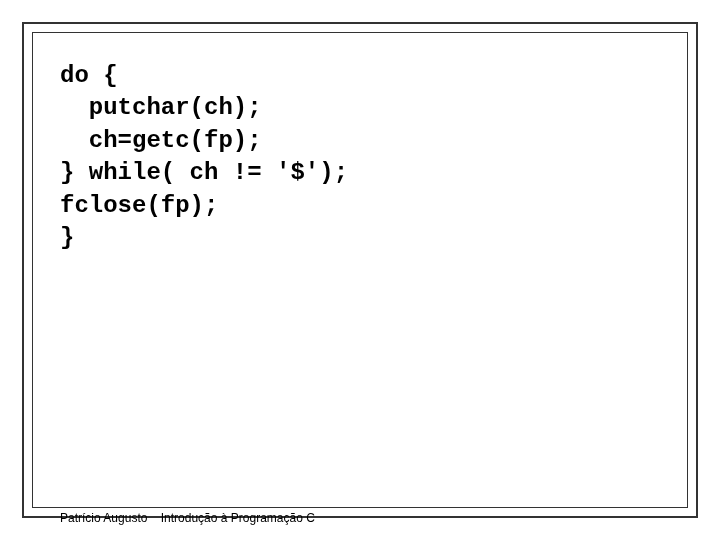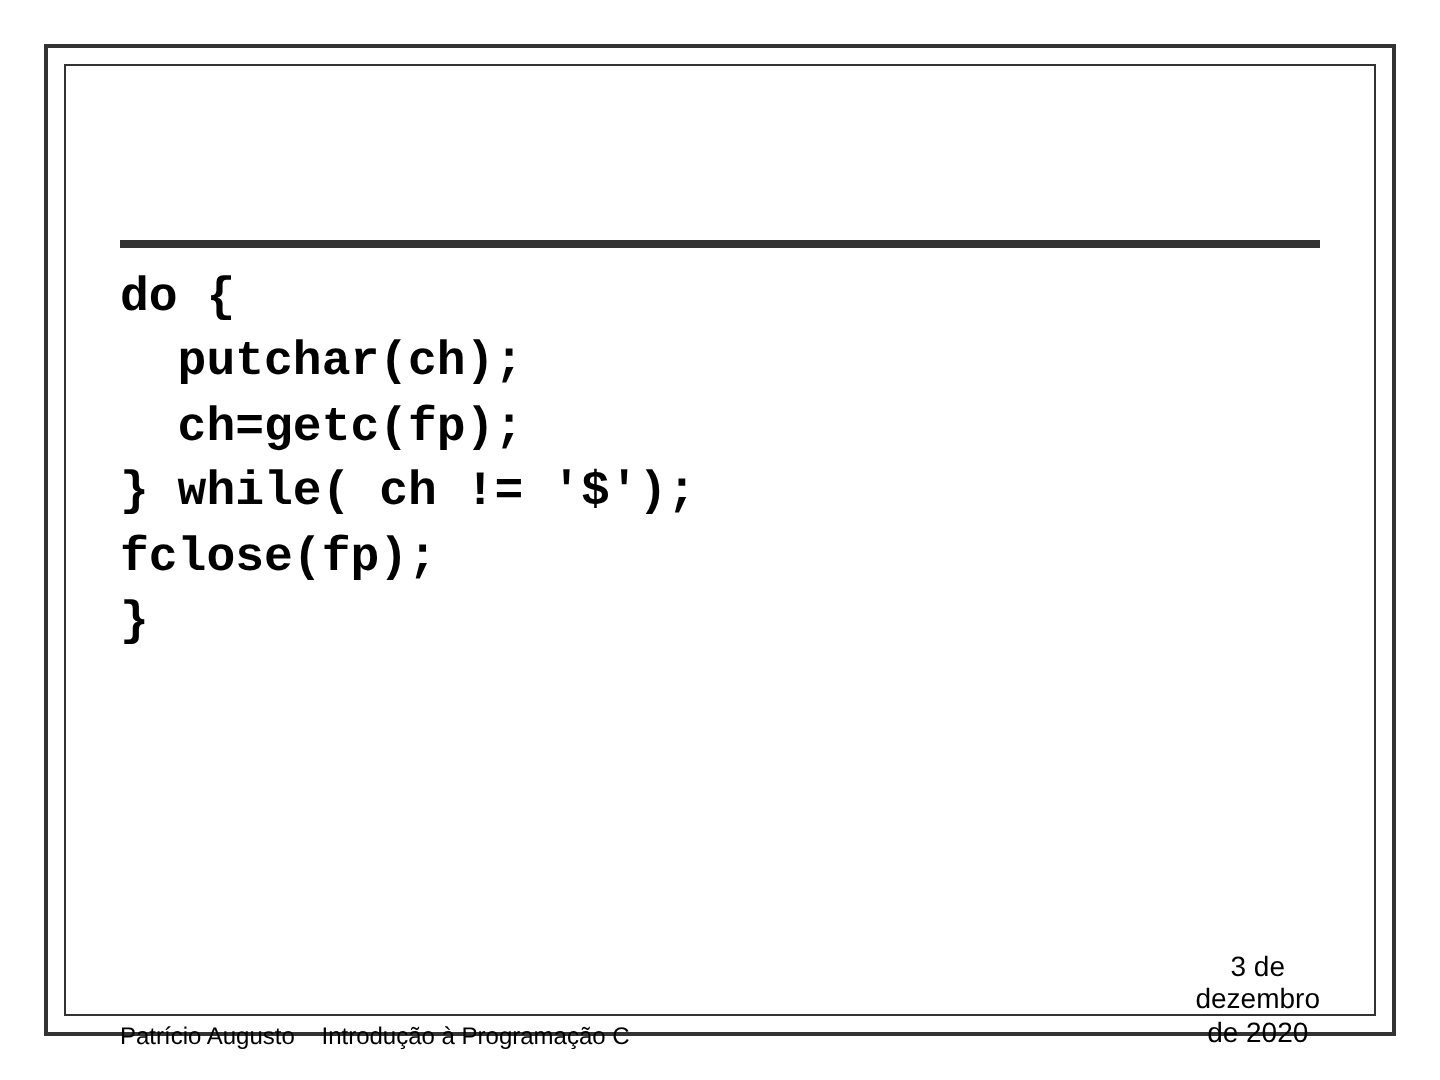--- a/index.html
+++ b/index.html
@@ -6,7 +6,7 @@
 body{width:720px;height:540px;background:#fff;font-family:Arial,sans-serif;position:relative}
 .outer-frame{position:absolute;top:22px;left:22px;right:22px;bottom:22px;border:2px solid #333}
 .inner-frame{position:absolute;top:32px;left:32px;right:32px;bottom:32px;border:1px solid #333}
-.content-area{position:absolute;top:60px;left:60px;right:60px;bottom:55px;display:flex;flex-direction:column}
+.content-area{position:absolute;top:60px;left:60px;right:60px;bottom:55px;display:flex;flex-direction:row}
 .divider{height:4px;background:#333;margin-top:60px;margin-bottom:10px}
 .code-block{font-family:"Courier New",monospace;font-size:24px;font-weight:bold;line-height:1.35;white-space:pre;color:#000}
 .footer{position:absolute;bottom:15px;left:60px;right:60px;display:flex;justify-content:space-between;align-items:flex-end}

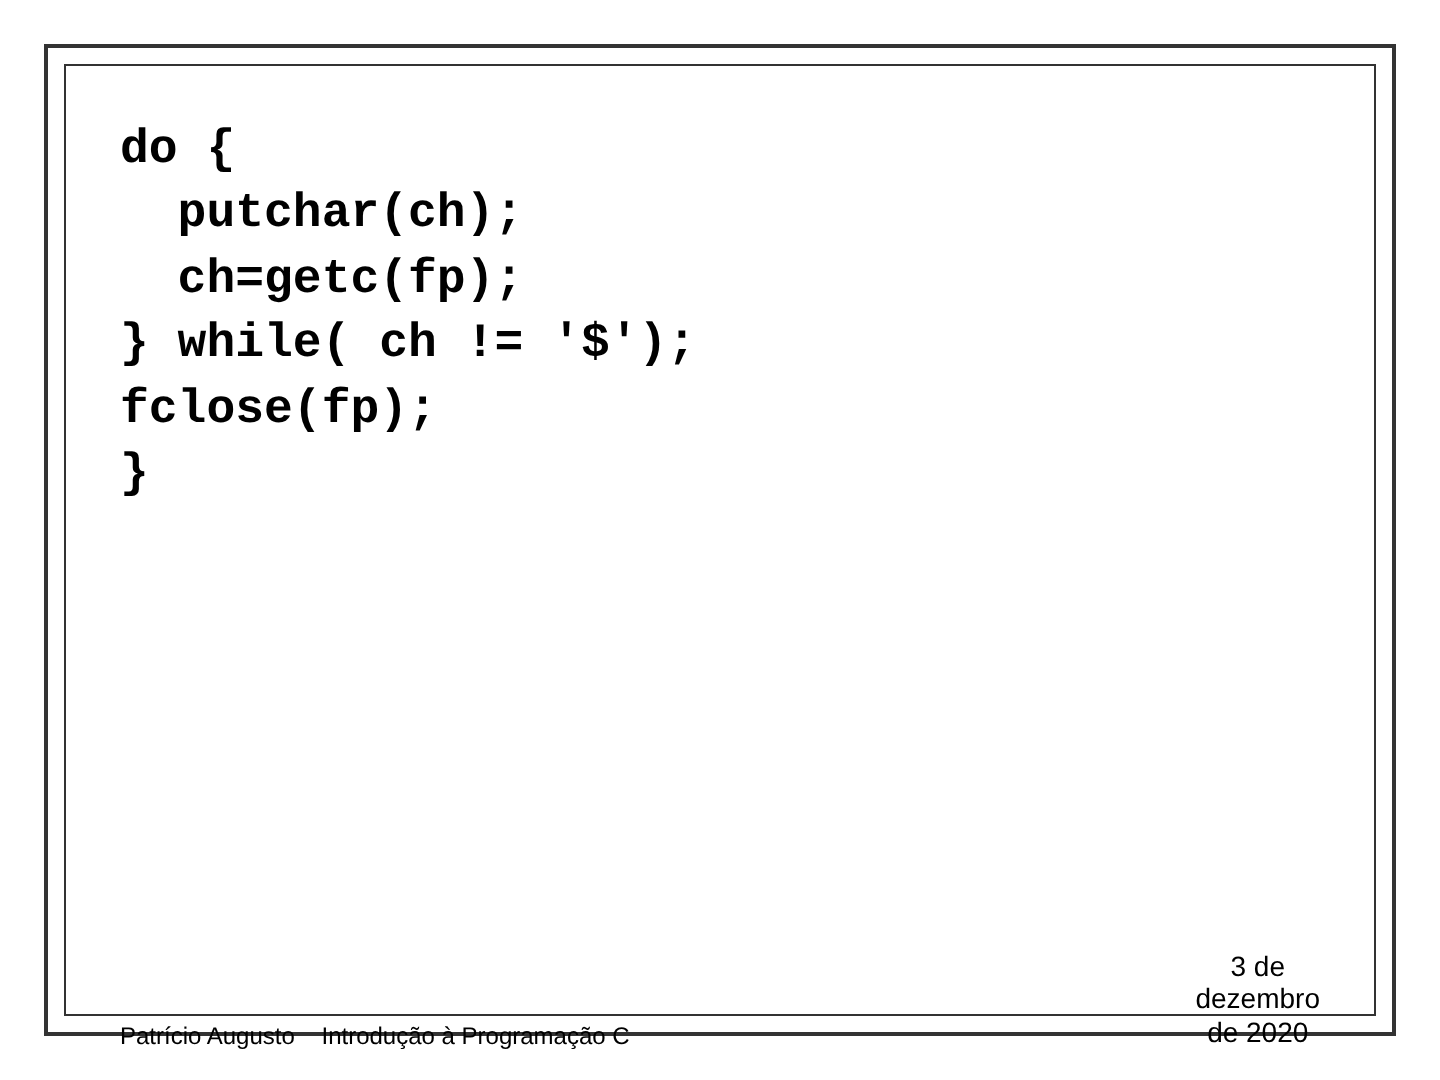--- a/index.html
+++ b/index.html
@@ -33,11 +33,6 @@
   <div class="footer-left">
     <span>Patrício Augusto</span>&nbsp;&nbsp;&nbsp;&nbsp;<span>Introdução à Programação C</span>
   </div>
-  <div class="footer-right">
-    <span>3 de</span><br>
-    <span>dezembro</span><br>
-    <span>de 2020</span>
-  </div>
 </div>
 
 </body></html>

